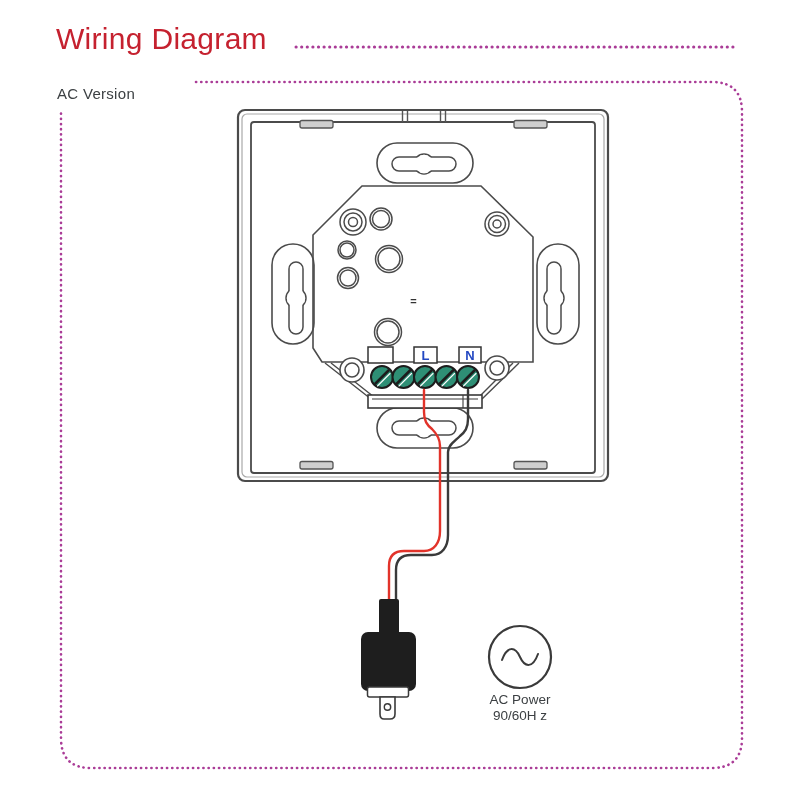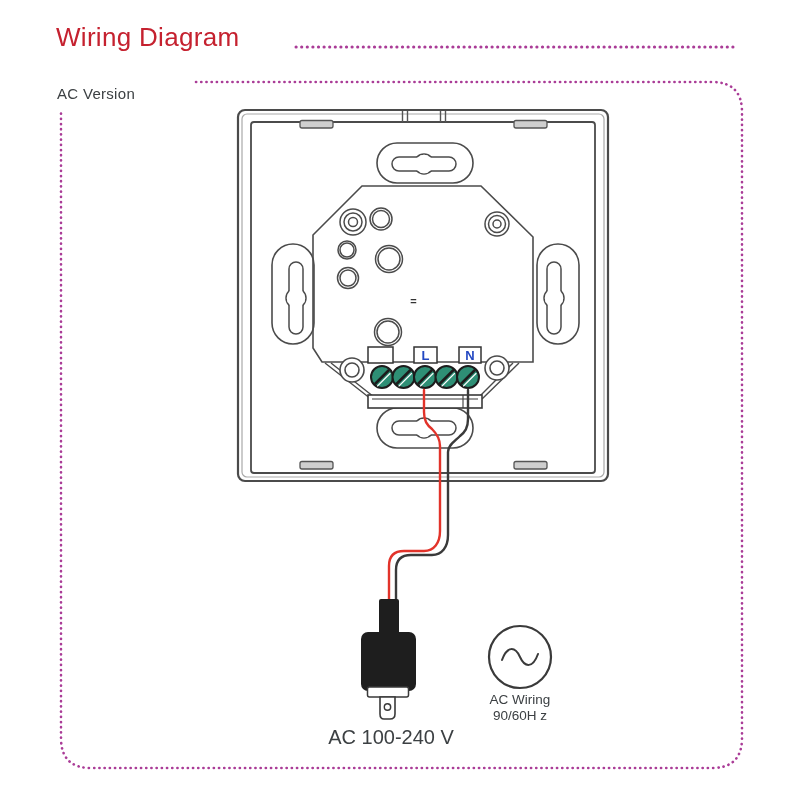--- a/index.html
+++ b/index.html
@@ -7,7 +7,7 @@
   .stage{position:relative;width:800px;height:800px;}
   svg.diagram{position:absolute;left:0;top:0;z-index:1;}
   .txt{position:absolute;z-index:2;}
-  .title{left:56px;top:22px;font-size:26px;font-weight:400;color:var(--title-red,#c5212f);letter-spacing:.3px;}
+  .title{left:56px;top:22px;font-size:30px;font-weight:400;color:var(--title-red,#c5212f);letter-spacing:.3px;}
   .acver{left:57px;top:85px;font-size:15px;color:var(--text-dark,#3c4043);letter-spacing:.3px;}
   .plug-label{left:291px;top:726px;width:200px;text-align:center;font-size:20px;color:var(--text-dark,#3c4043);}
   .acp{left:450px;width:140px;text-align:center;font-size:13.5px;color:var(--text-dark,#3c4043);}

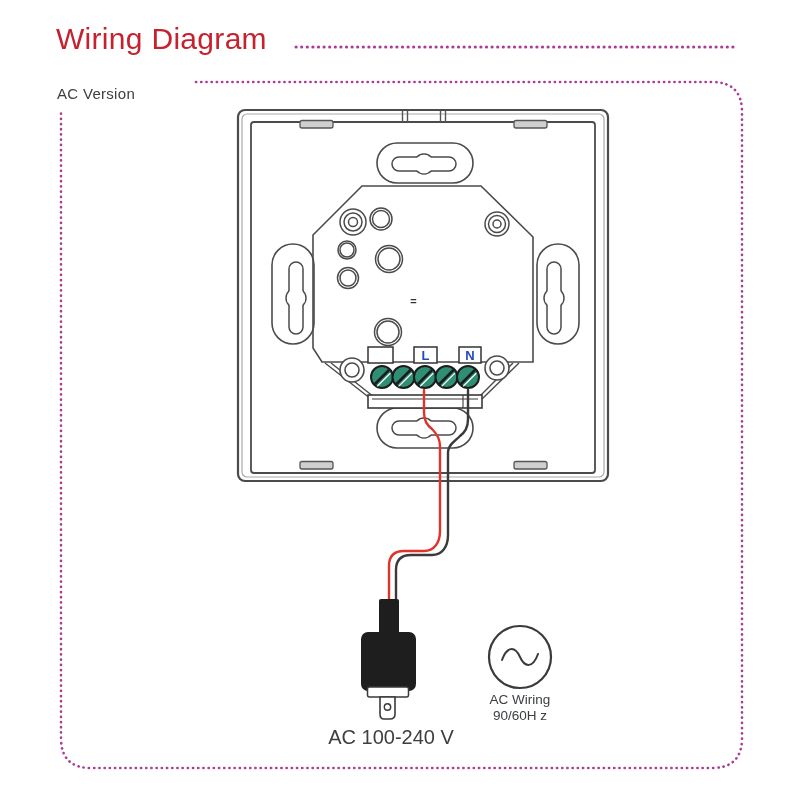--- a/index.html
+++ b/index.html
@@ -175,7 +175,7 @@
   </svg>
 
   <div class="txt plug-label">AC 100-240 V</div>
-  <div class="txt acp acp1">AC Wiring</div>
+  <div class="txt acp acp1">AC Power</div>
   <div class="txt acp acp2">90/60H z</div>
 
 </div>

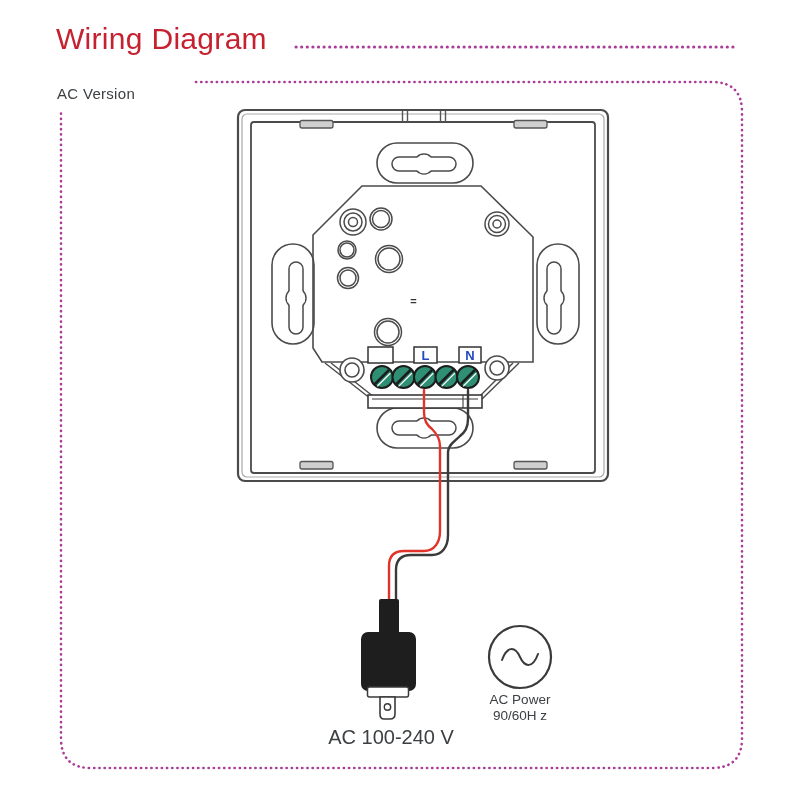--- a/index.html
+++ b/index.html
@@ -174,7 +174,6 @@
     </g>
   </svg>
 
-  <div class="txt plug-label">AC 100-240 V</div>
   <div class="txt acp acp1">AC Power</div>
   <div class="txt acp acp2">90/60H z</div>
 

